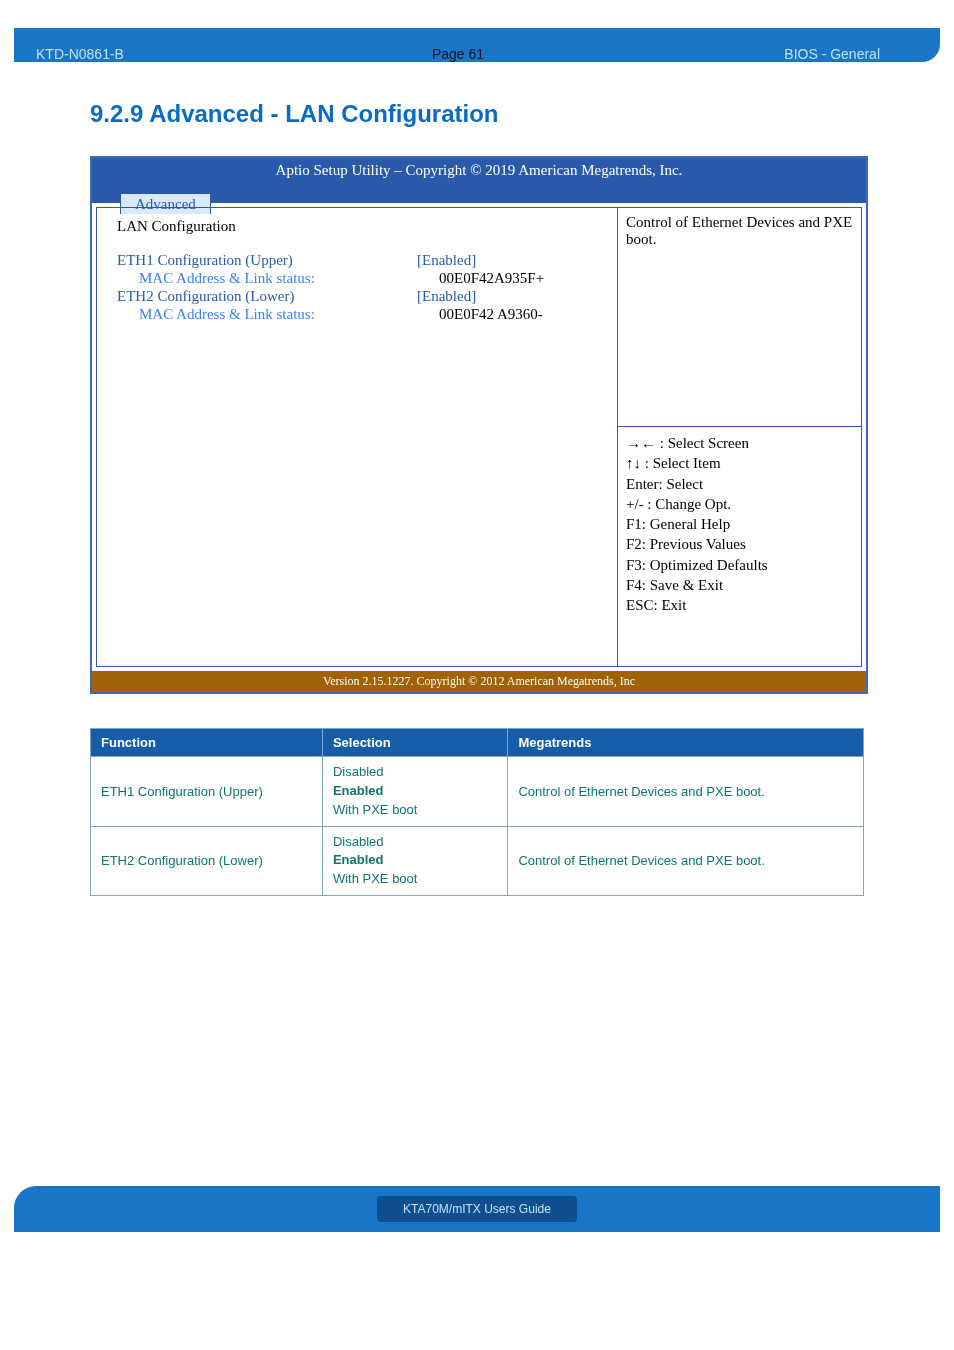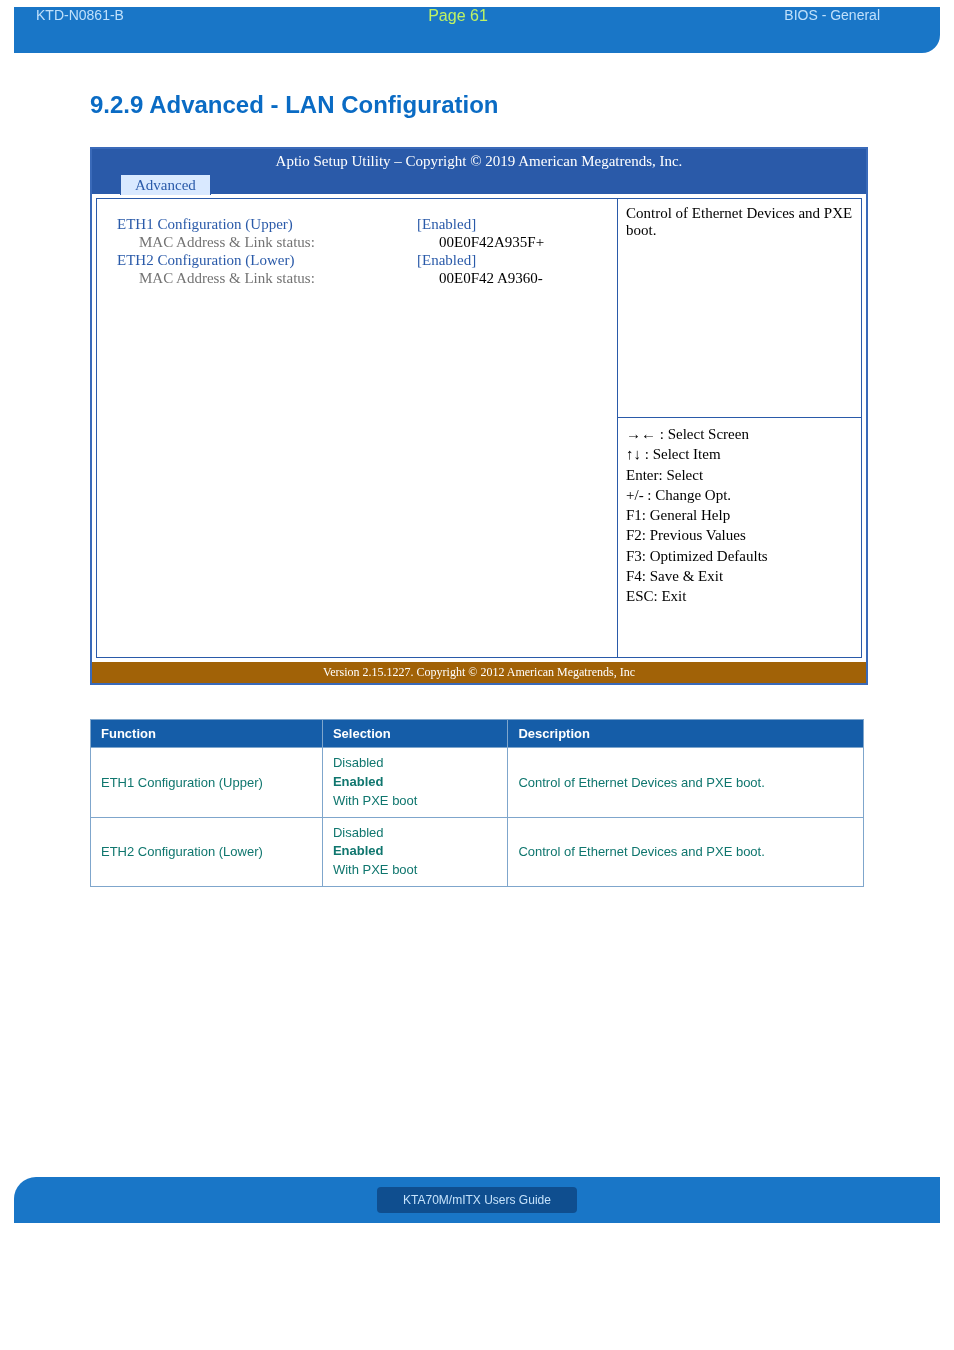--- a/index.html
+++ b/index.html
@@ -13,10 +13,10 @@
   .header-bar {
     background: #1976c7; 
     color: #b9d9f2;
-    height: 46px;
-    display: flex;
-    align-items: flex-start;
-    margin: 7px 14px 0 14px;
+    height: 34px;
+    display: flex;
+    align-items: flex-end;
+    margin: 28px 14px 0 14px;
     border-radius: 0 0 18px 0;
     position: relative;
   }

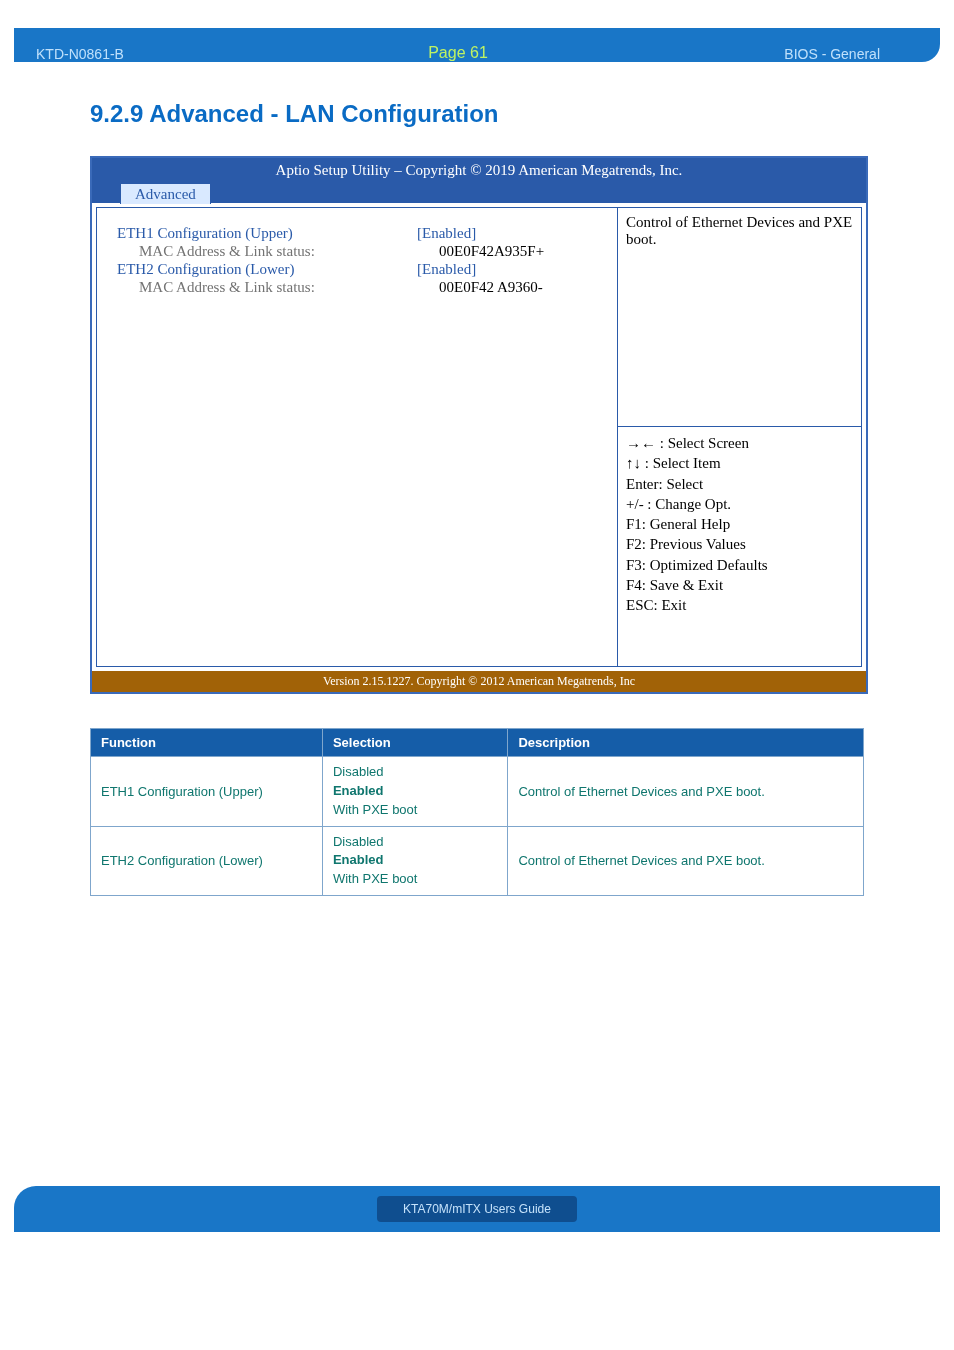--- a/index.html
+++ b/index.html
@@ -27,8 +27,8 @@
     width: 260px;
   }
   .header-bar .mid-txt {
-    color: #bef264;
-    font-size: 16px;
+    color: #0f172a;
+    font-size: 14px;
     text-align: center;
     flex: 1;
   }

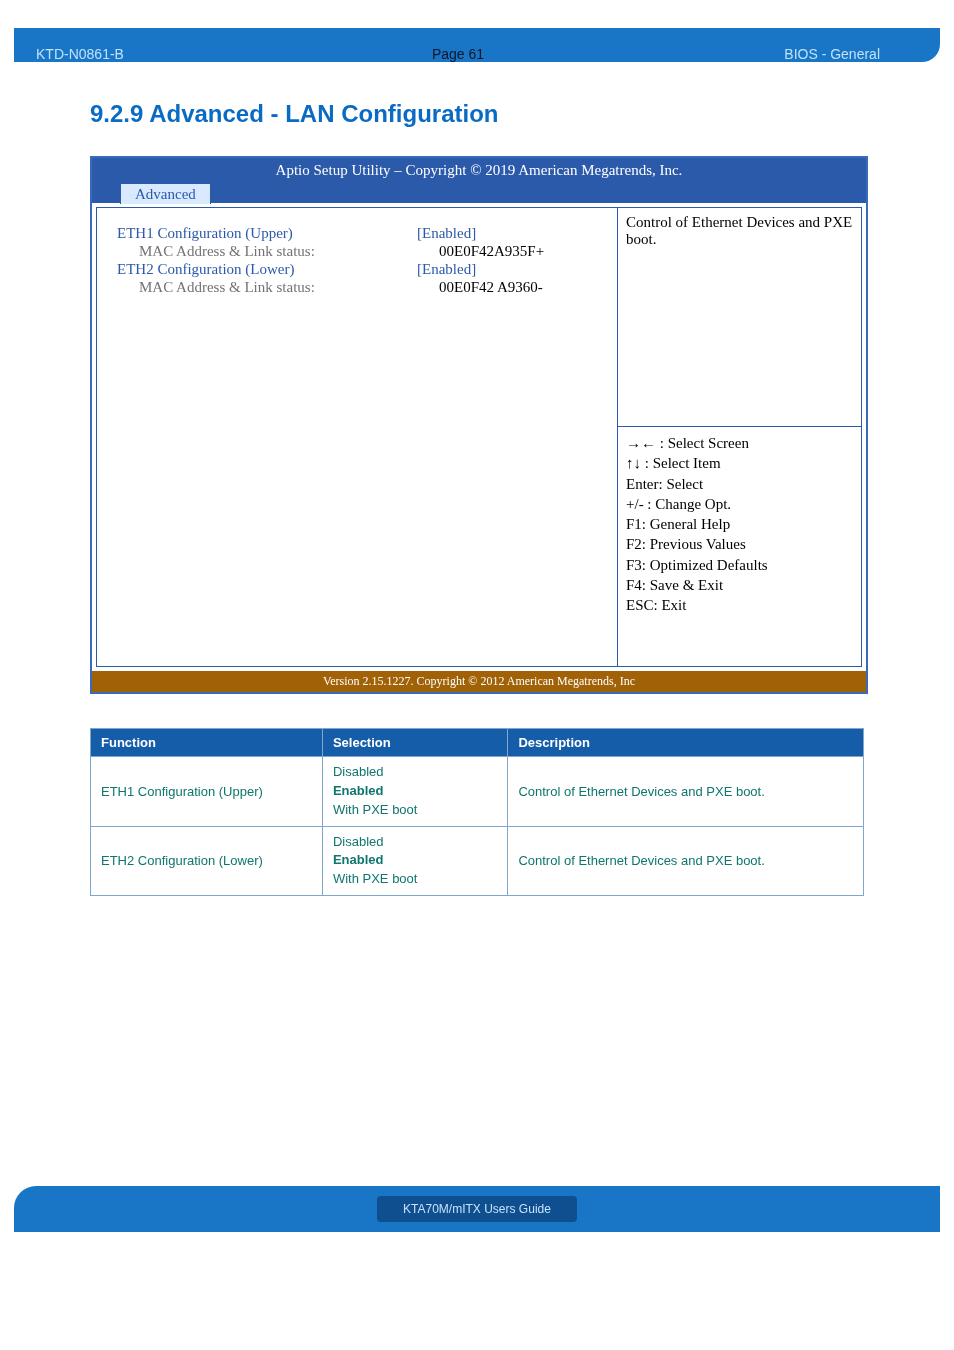--- a/index.html
+++ b/index.html
@@ -77,7 +77,7 @@
     border: 1px solid #2a5aa9;
     border-bottom: none;
     position: relative;
-    top: 1px;
+    top: 11px;
   }
   .bios-main {
     display: flex;

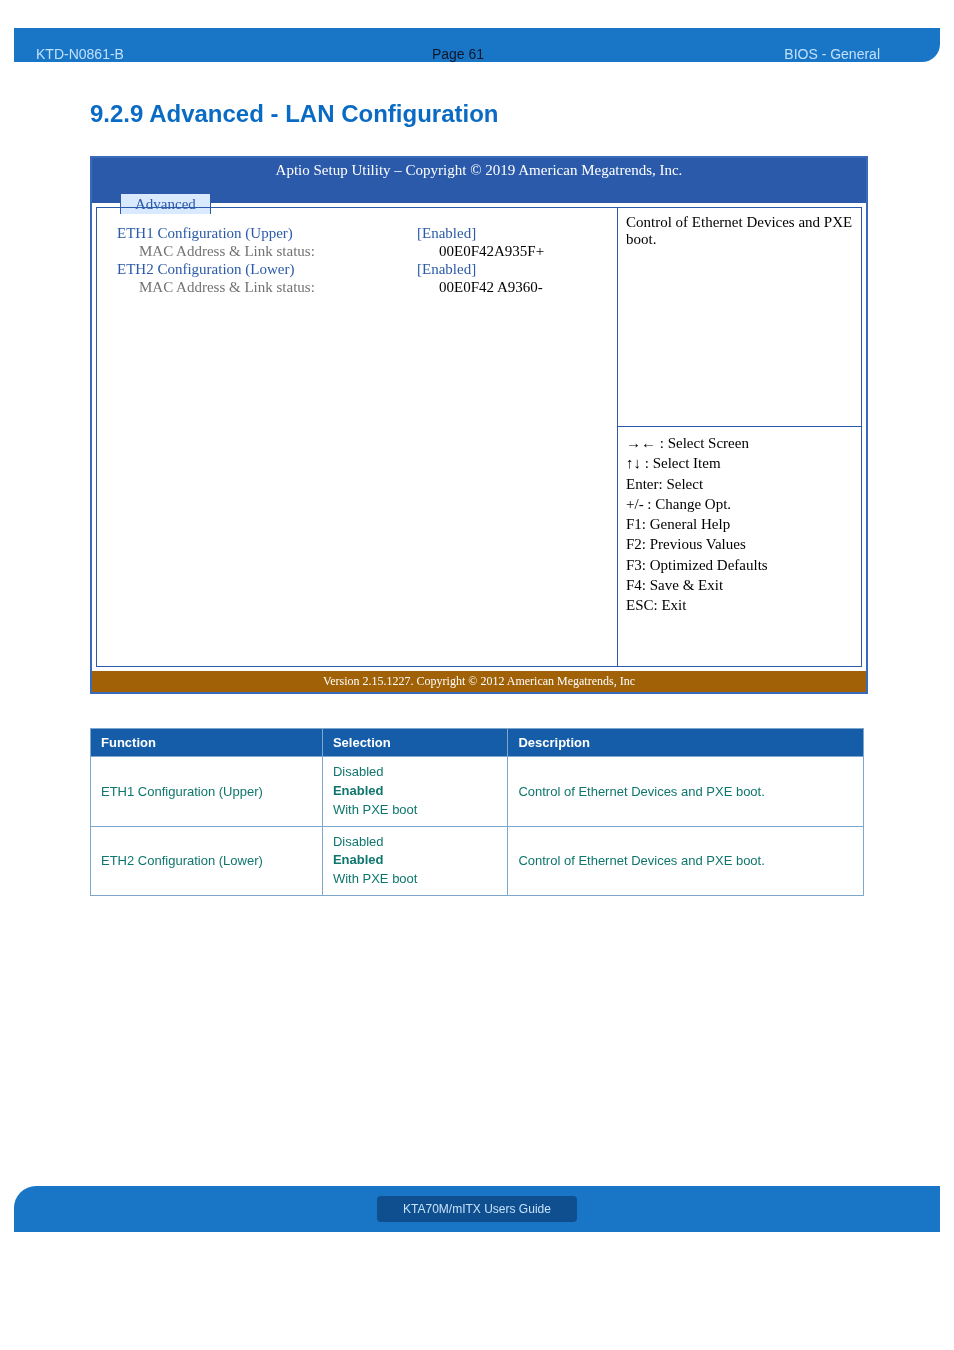--- a/index.html
+++ b/index.html
@@ -213,6 +213,7 @@
     </div>
     <div class="bios-main">
       <div class="bios-left">
+        <div class="cfg-title">LAN Configuration</div>
         <div style="height:6px"></div>
 
         <div class="row link selected">

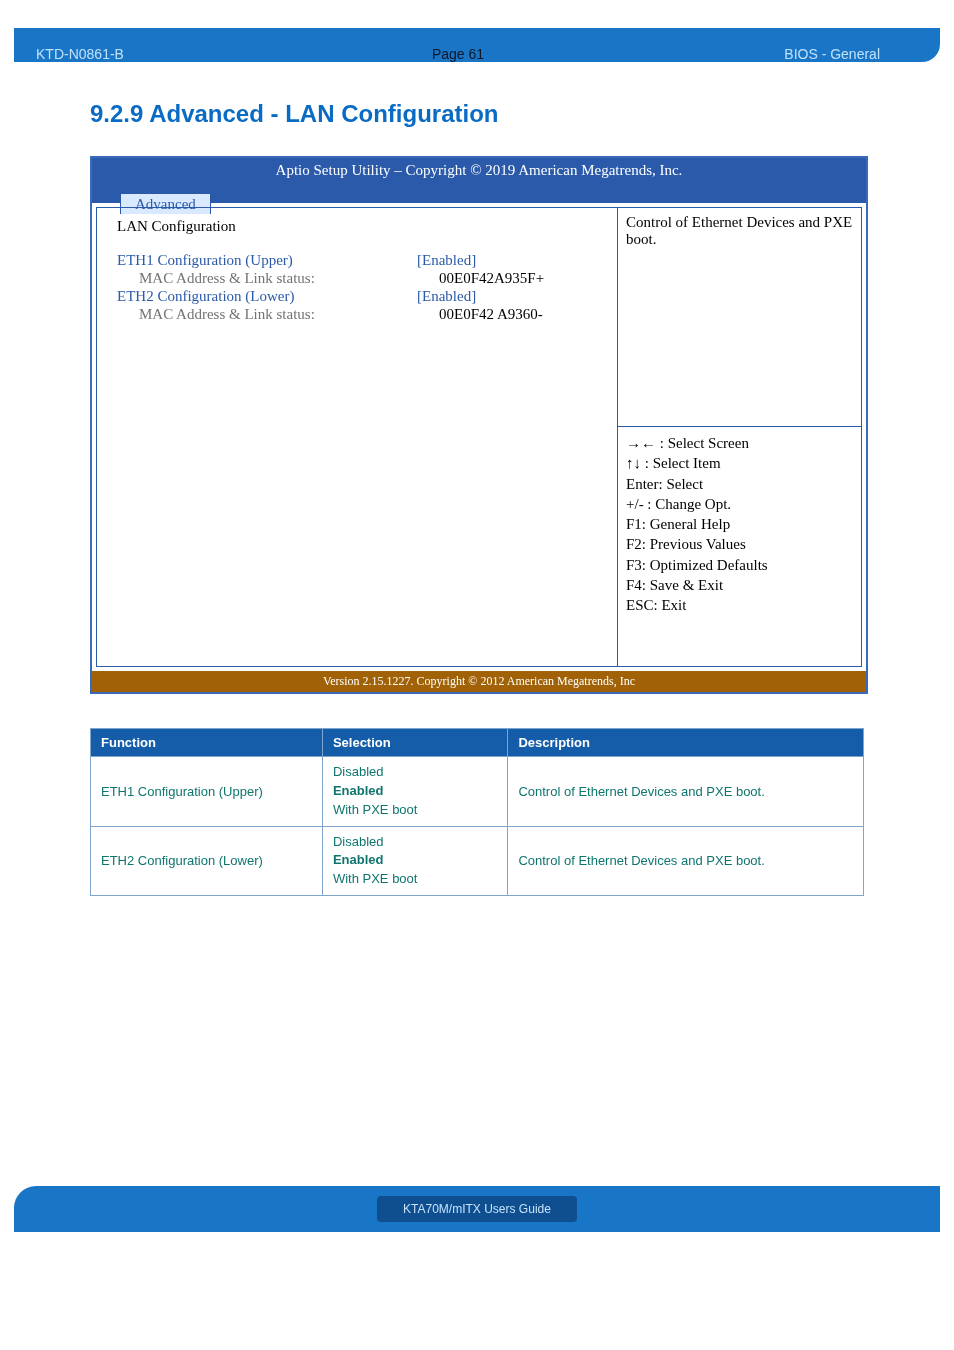--- a/index.html
+++ b/index.html
@@ -112,7 +112,7 @@
   }
   .bios-left .row.link .lbl { color: #2a5aa9; }
   .bios-left .row.link.selected .val { color: #2a5aa9; }
-  .bios-left .row.plain .lbl { color: #737373; padding-left: 22px; }
+  .bios-left .row.plain .lbl { color: #3b82f6; padding-left: 22px; }
   .bios-left .row.plain .val { color: #000; }
   .bios-left .row.link2 .lbl { color: #2a5aa9; }
   .bios-left .row.link2 .val { color: #2a5aa9; }

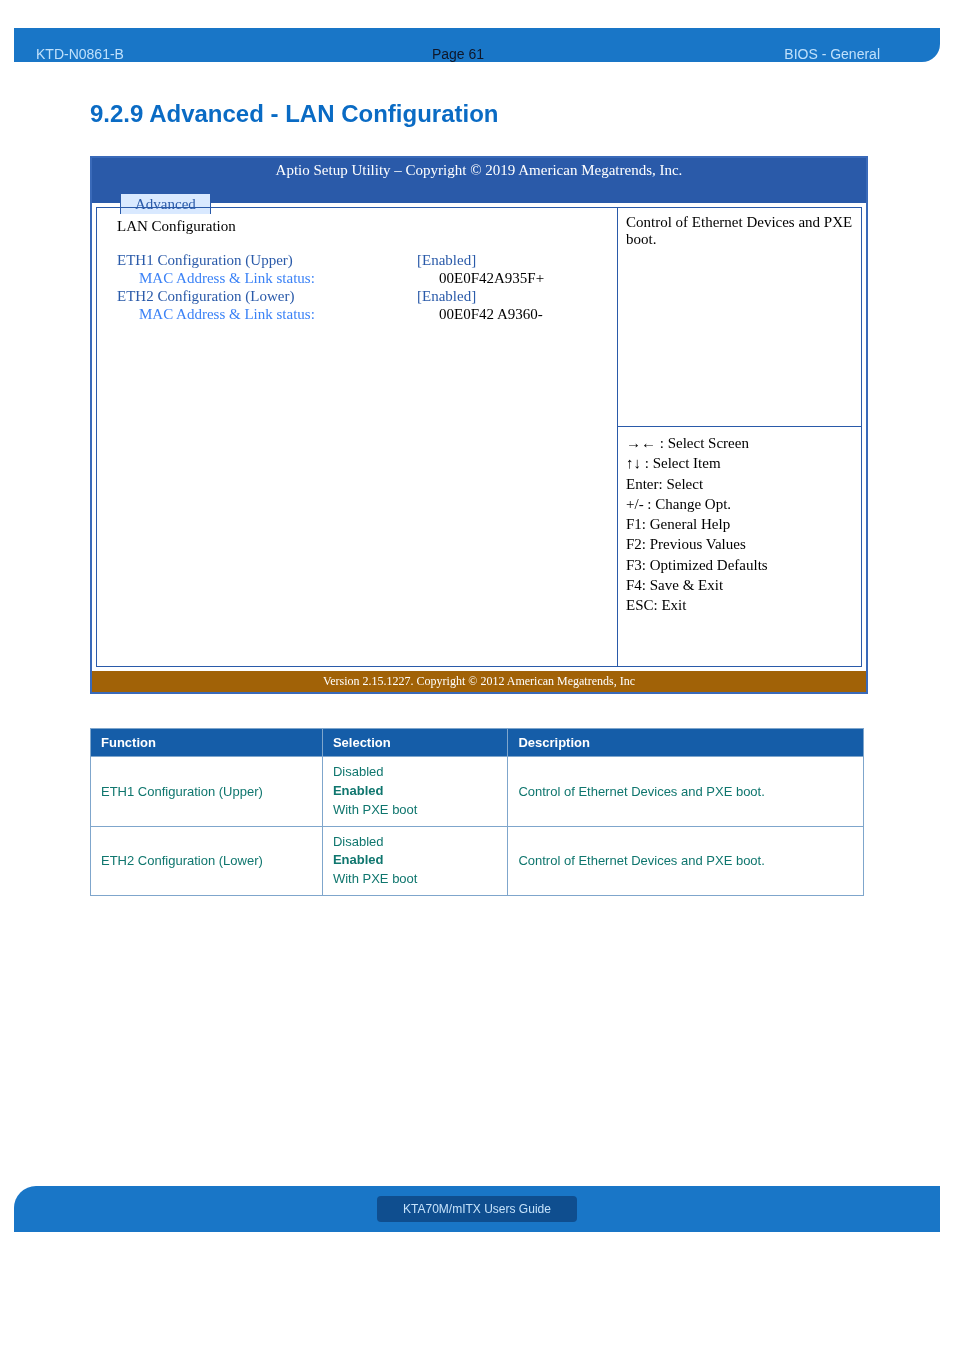--- a/index.html
+++ b/index.html
@@ -256,7 +256,7 @@
       <tr>
         <th style="width:30%">Function</th>
         <th style="width:24%">Selection</th>
-        <th>Description</th>
+        <th>Megatrends</th>
       </tr>
     </thead>
     <tbody>

